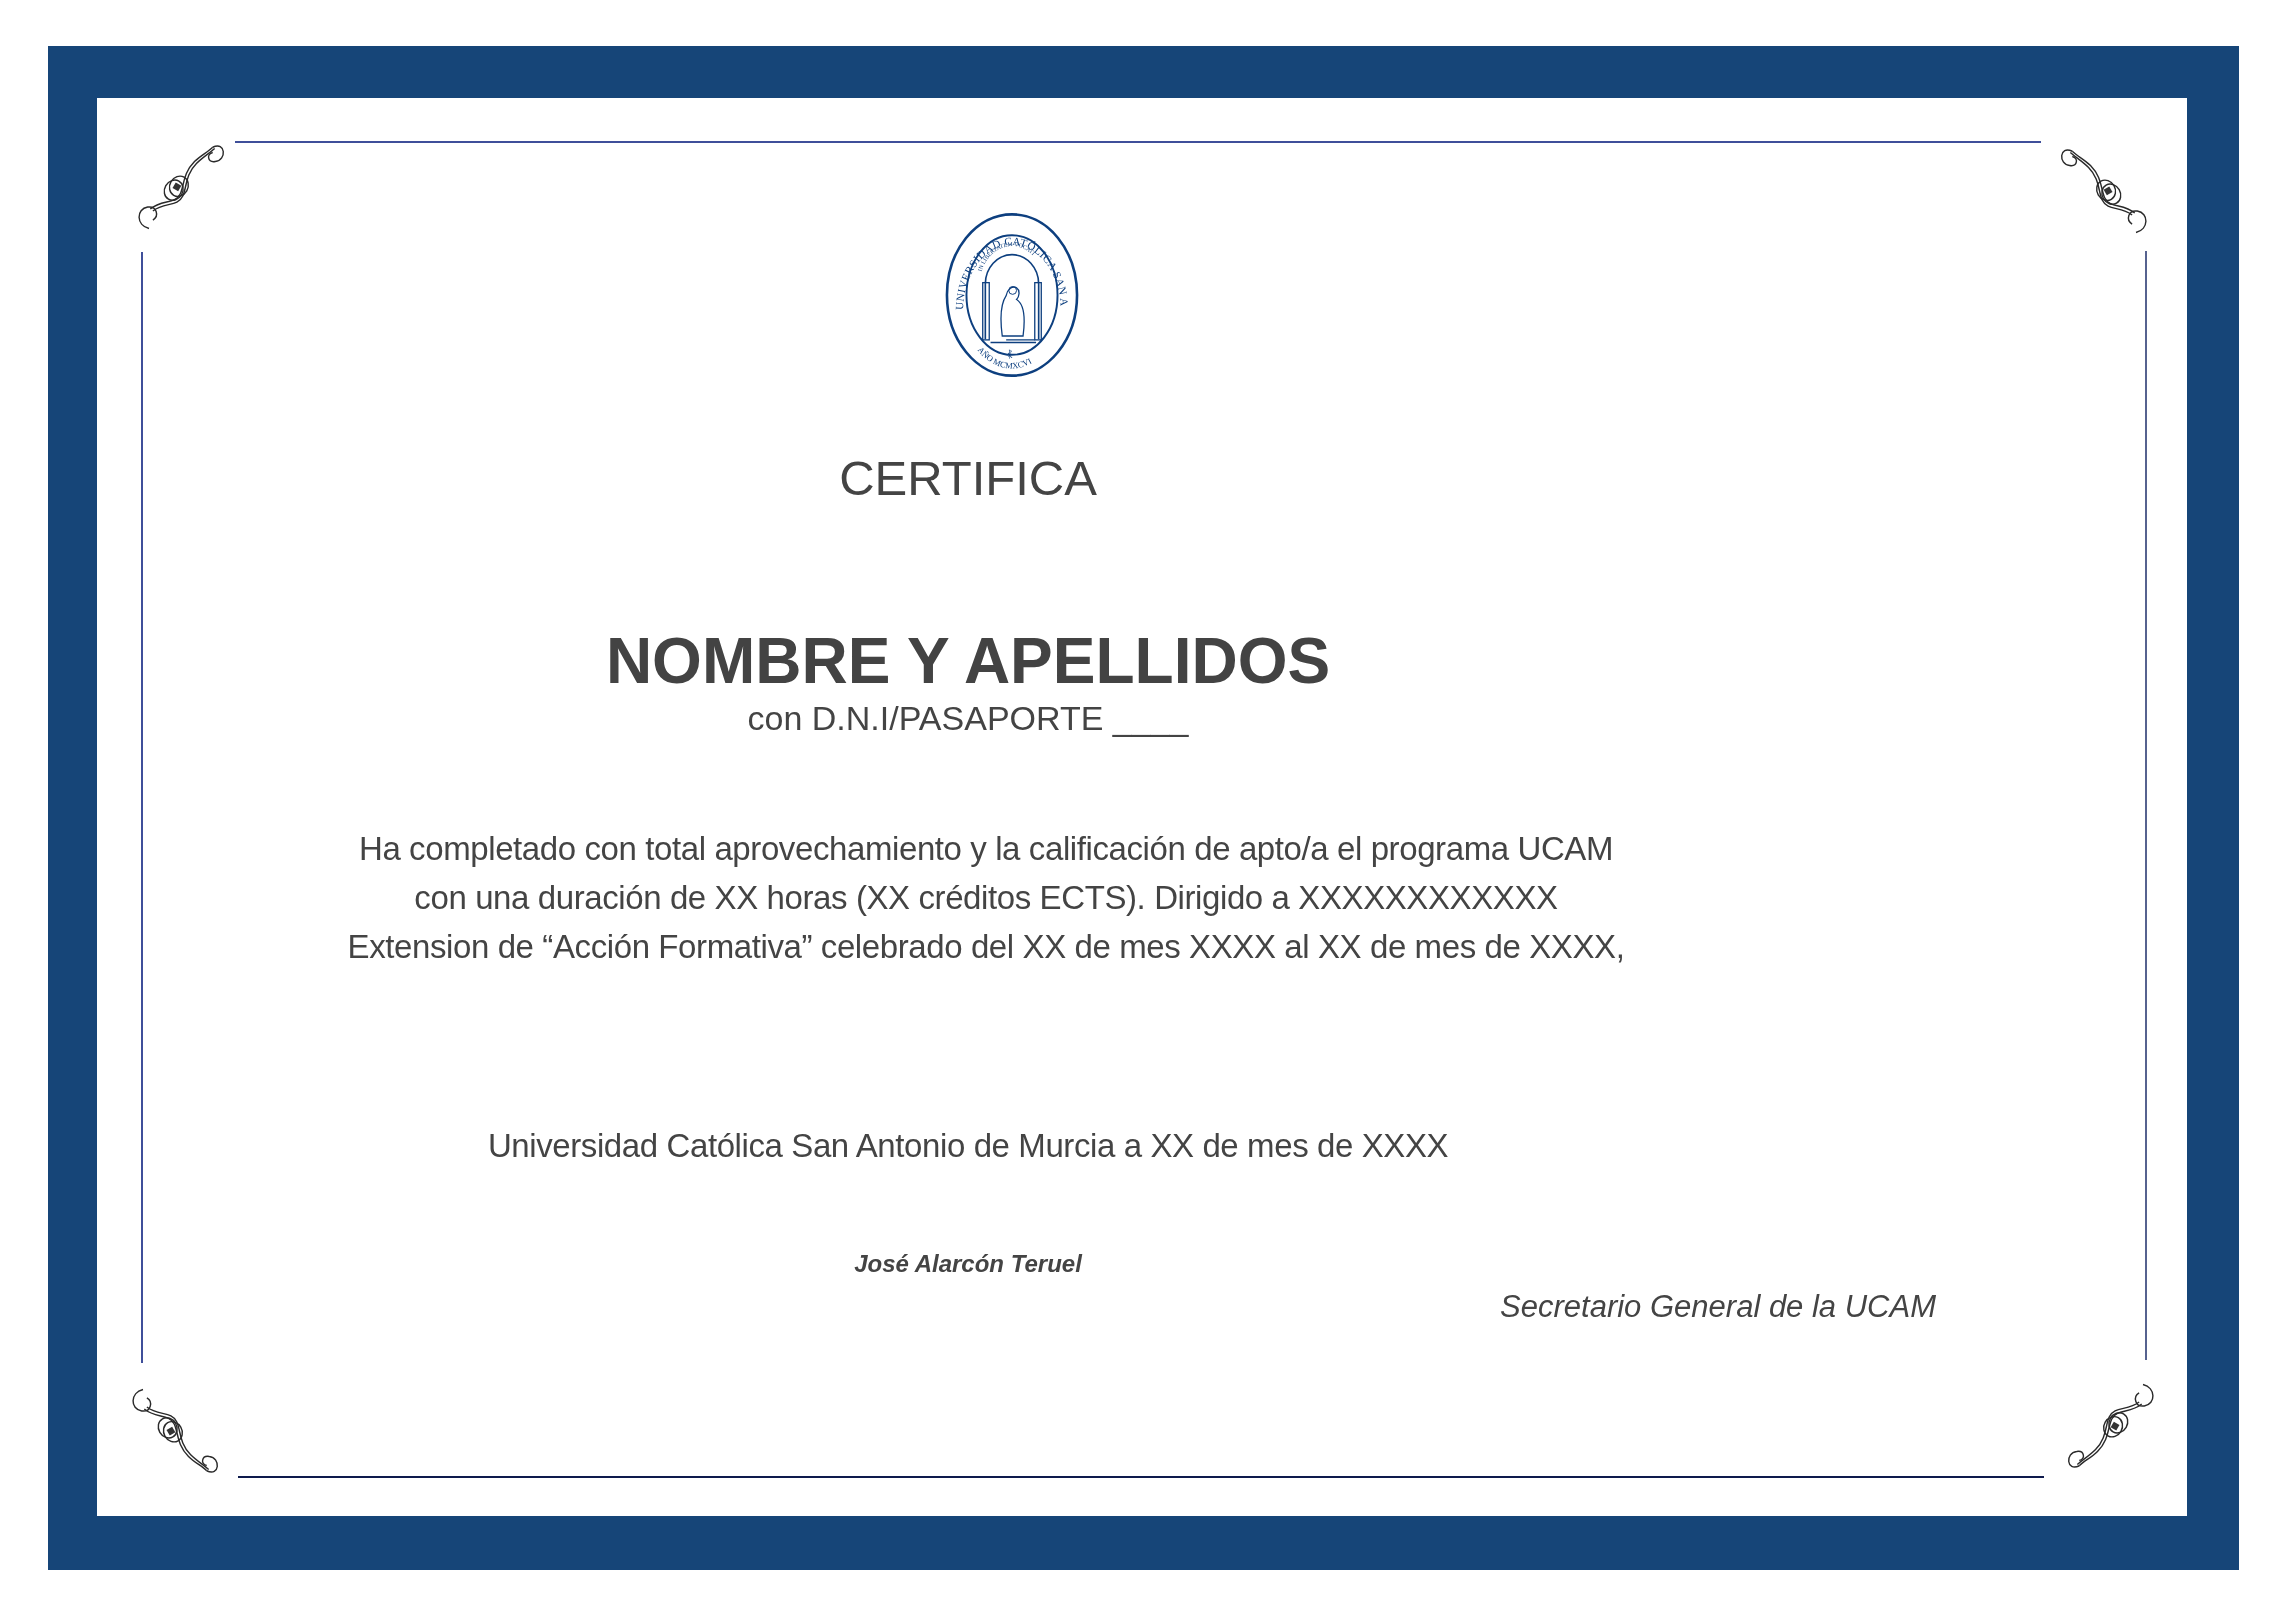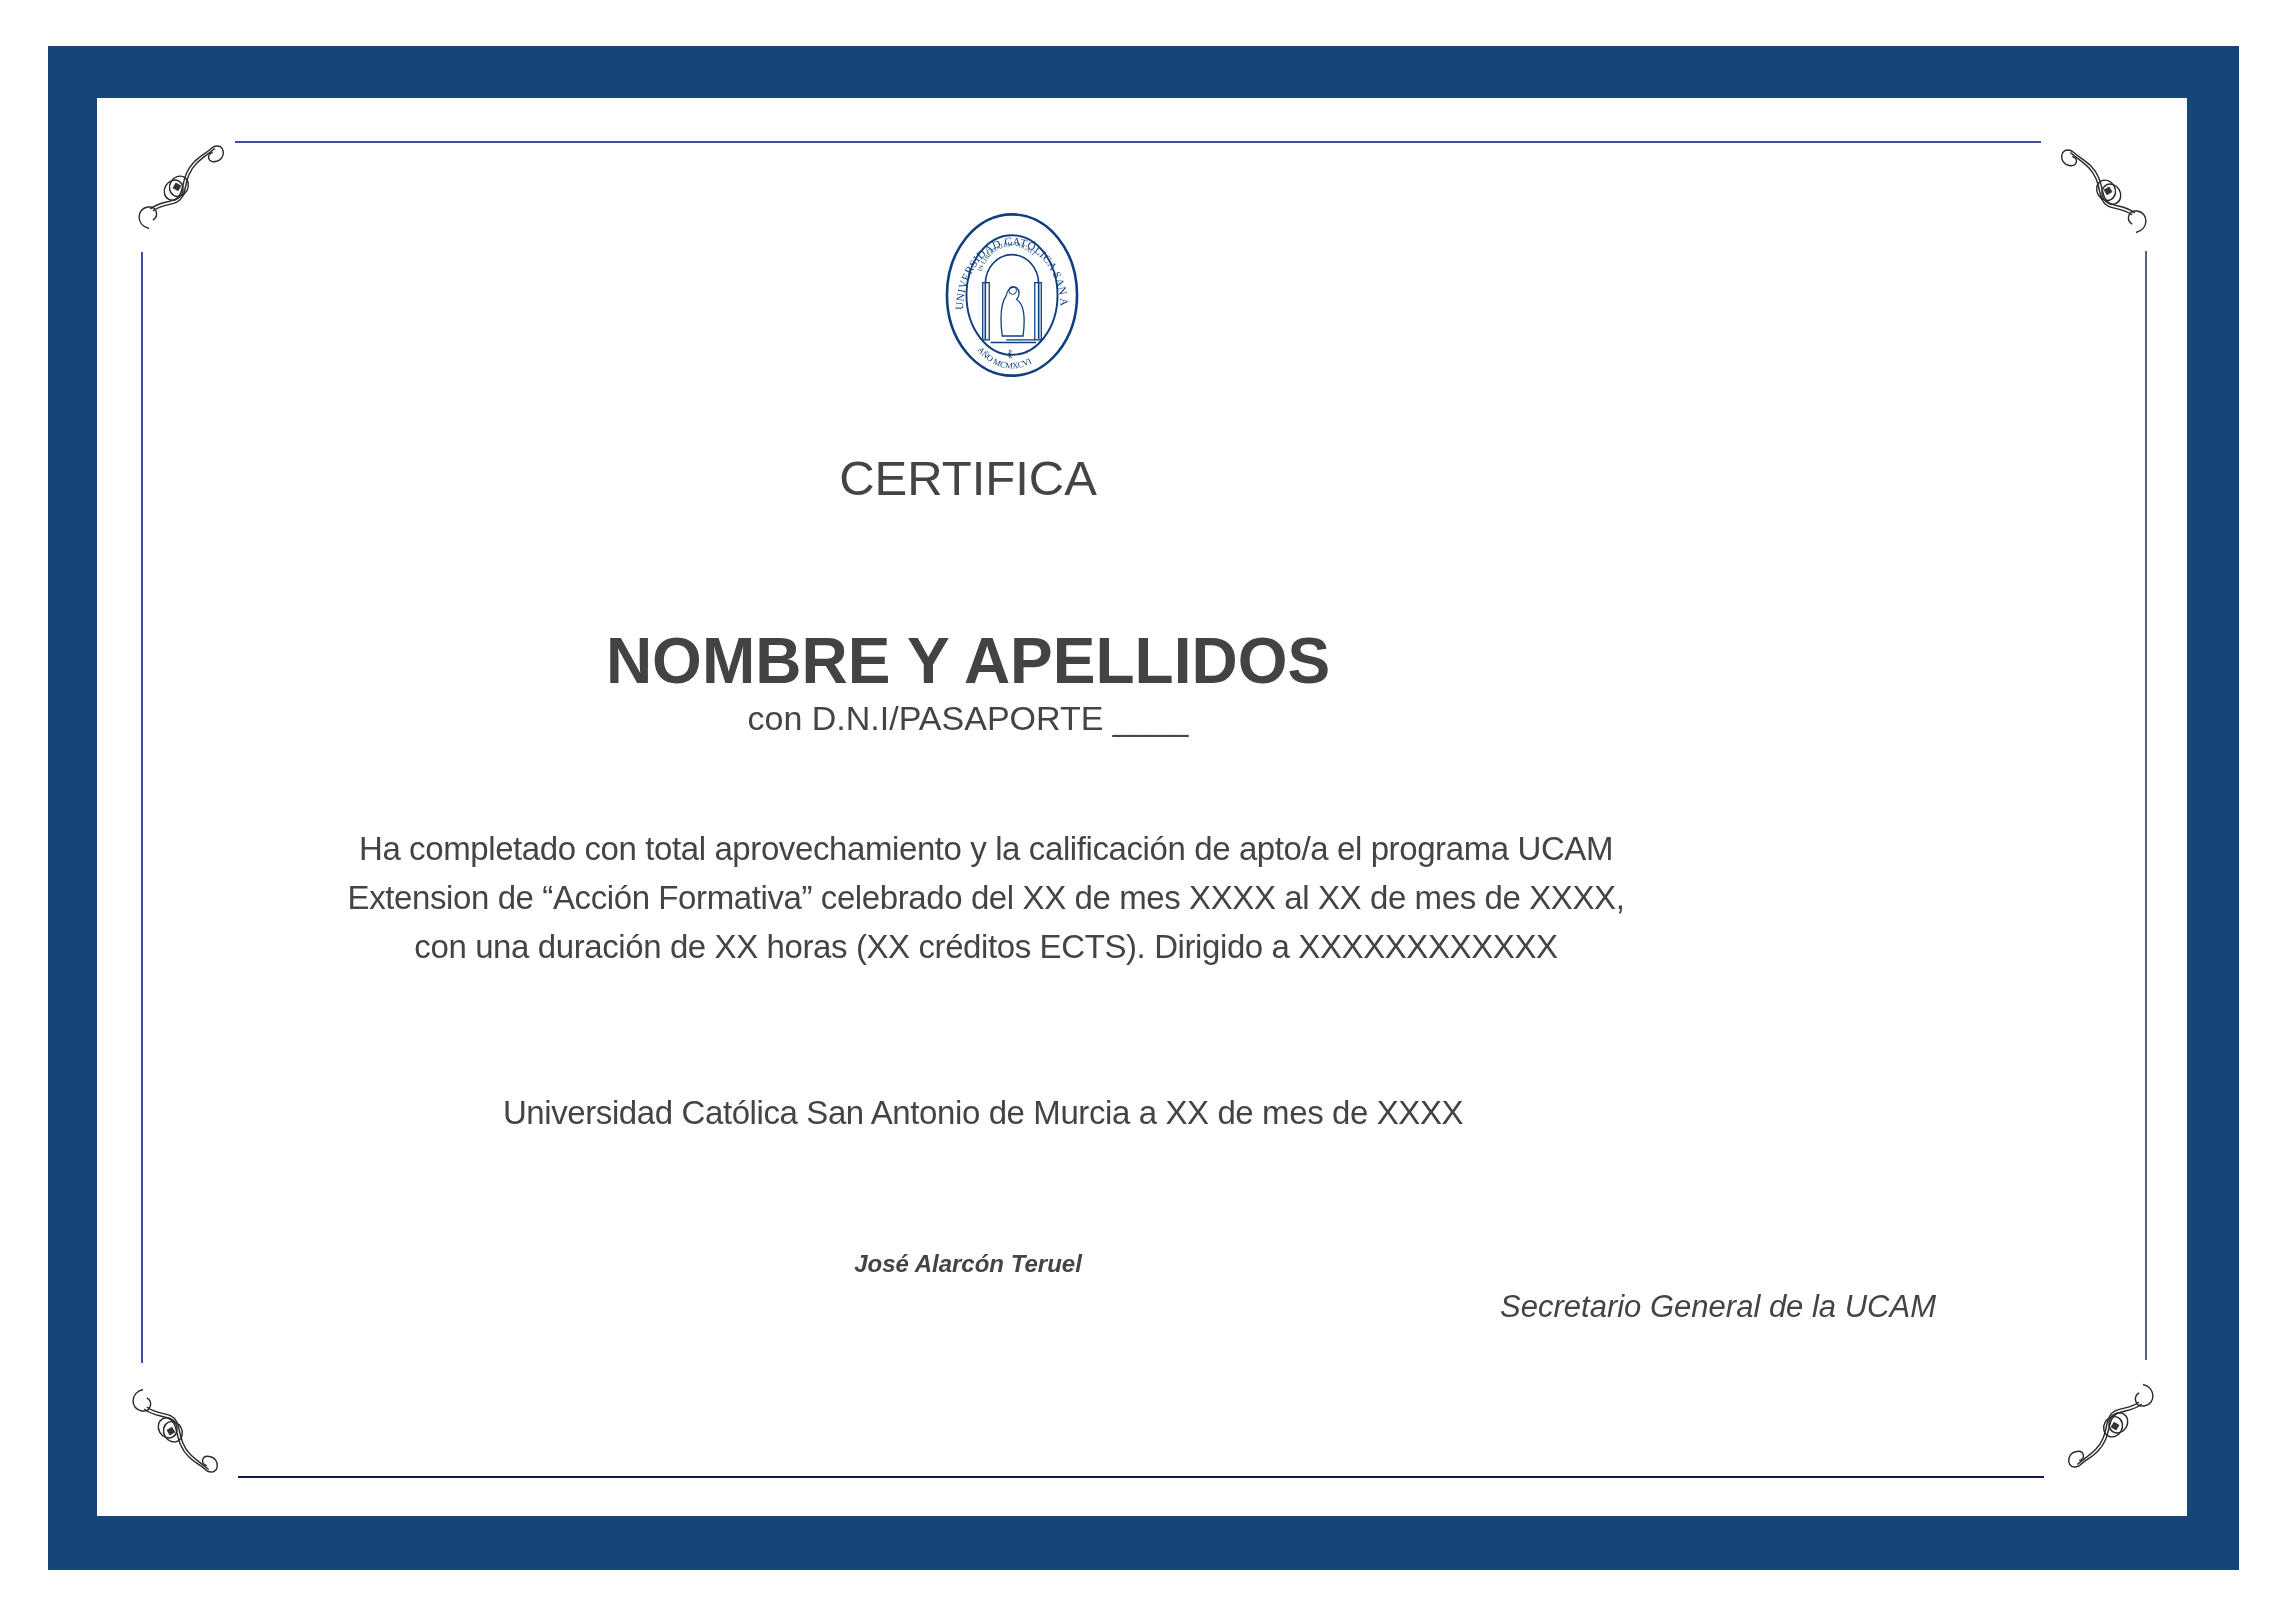--- a/index.html
+++ b/index.html
@@ -261,8 +261,8 @@
 
 <div class="center-text body-text">
   <div>Ha completado con total aprovechamiento y la calificación de apto/a el programa UCAM</div>
+  <div>con una duración de XX horas (XX créditos ECTS). Dirigido a XXXXXXXXXXXX</div>
   <div>Extension de “Acción Formativa” celebrado del XX de mes XXXX al XX de mes de XXXX,</div>
-  <div>con una duración de XX horas (XX créditos ECTS). Dirigido a XXXXXXXXXXXX</div>
 </div>
 
 <div class="center-text place-date">Universidad Católica San Antonio de Murcia a XX de mes de XXXX</div>

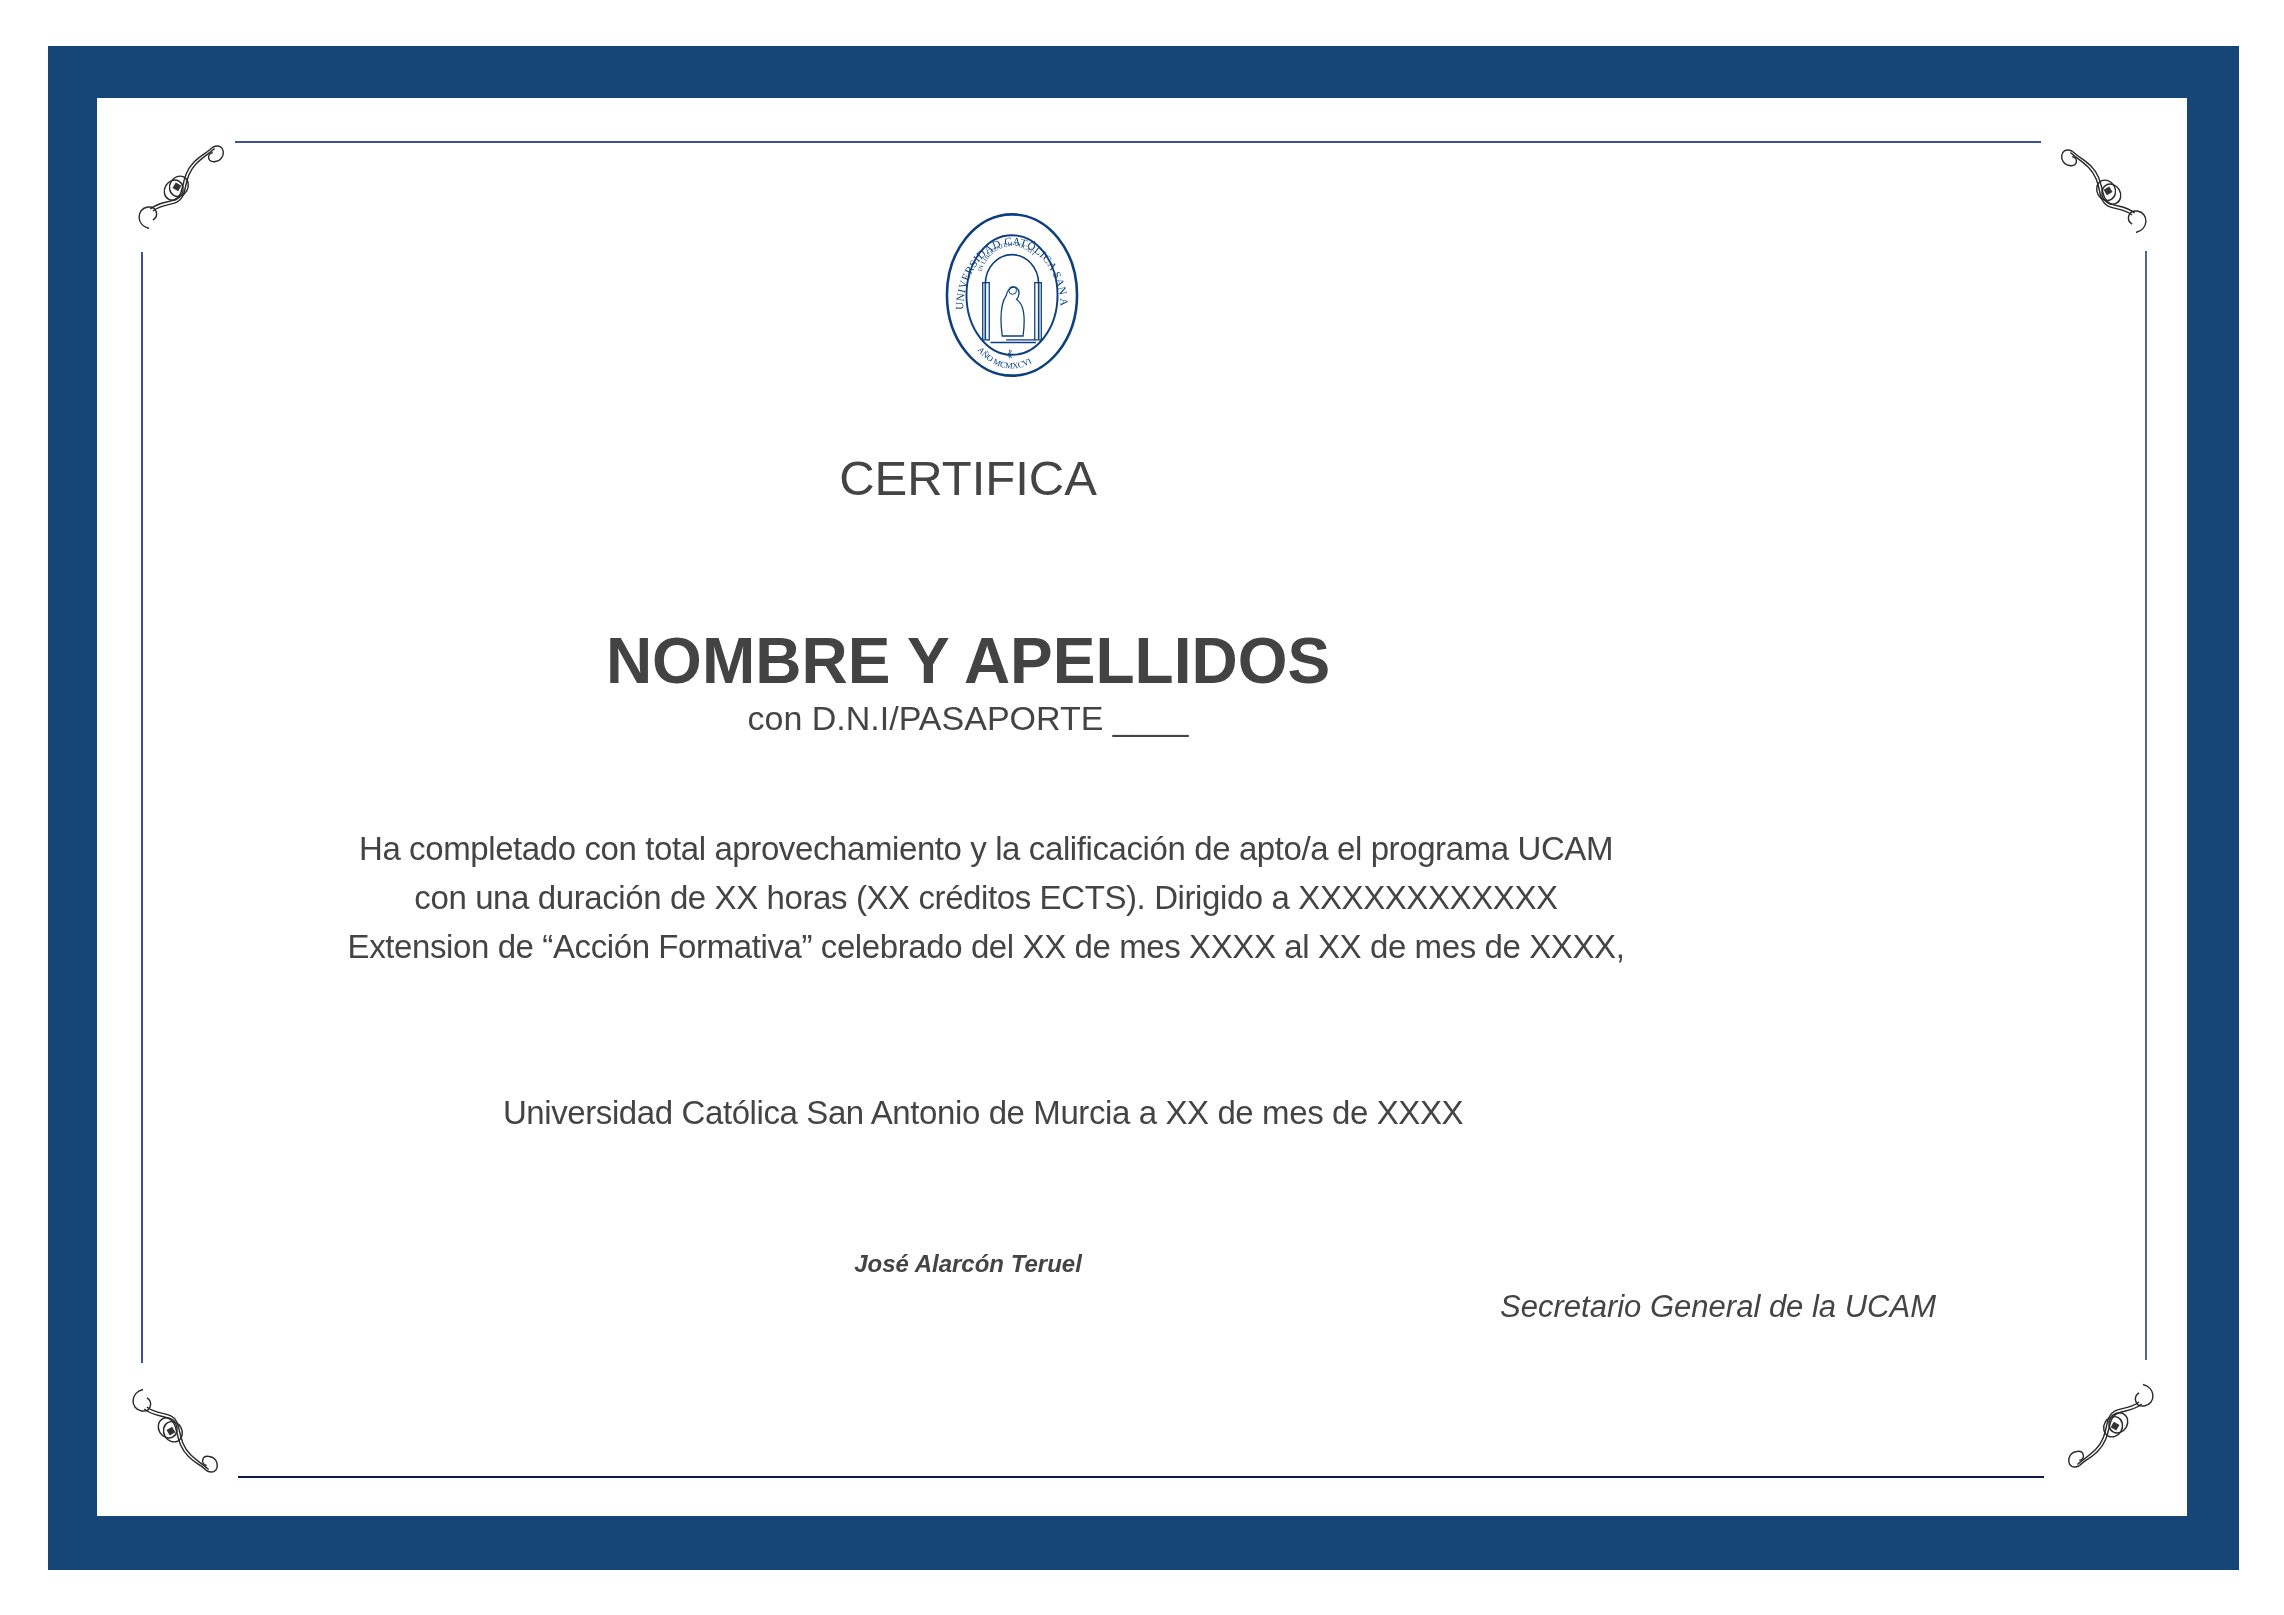--- a/index.html
+++ b/index.html
@@ -148,11 +148,10 @@
   }
   .body-text div { white-space: nowrap; margin-left: 36px; }
   .place-date {
-    top: 1091px;
+    top: 1124px;
     font-size: 33px;
     line-height: 43px;
     letter-spacing: -0.4px;
-    padding-left: 15px;
   }
   .signer-name {
     top: 1245px;

